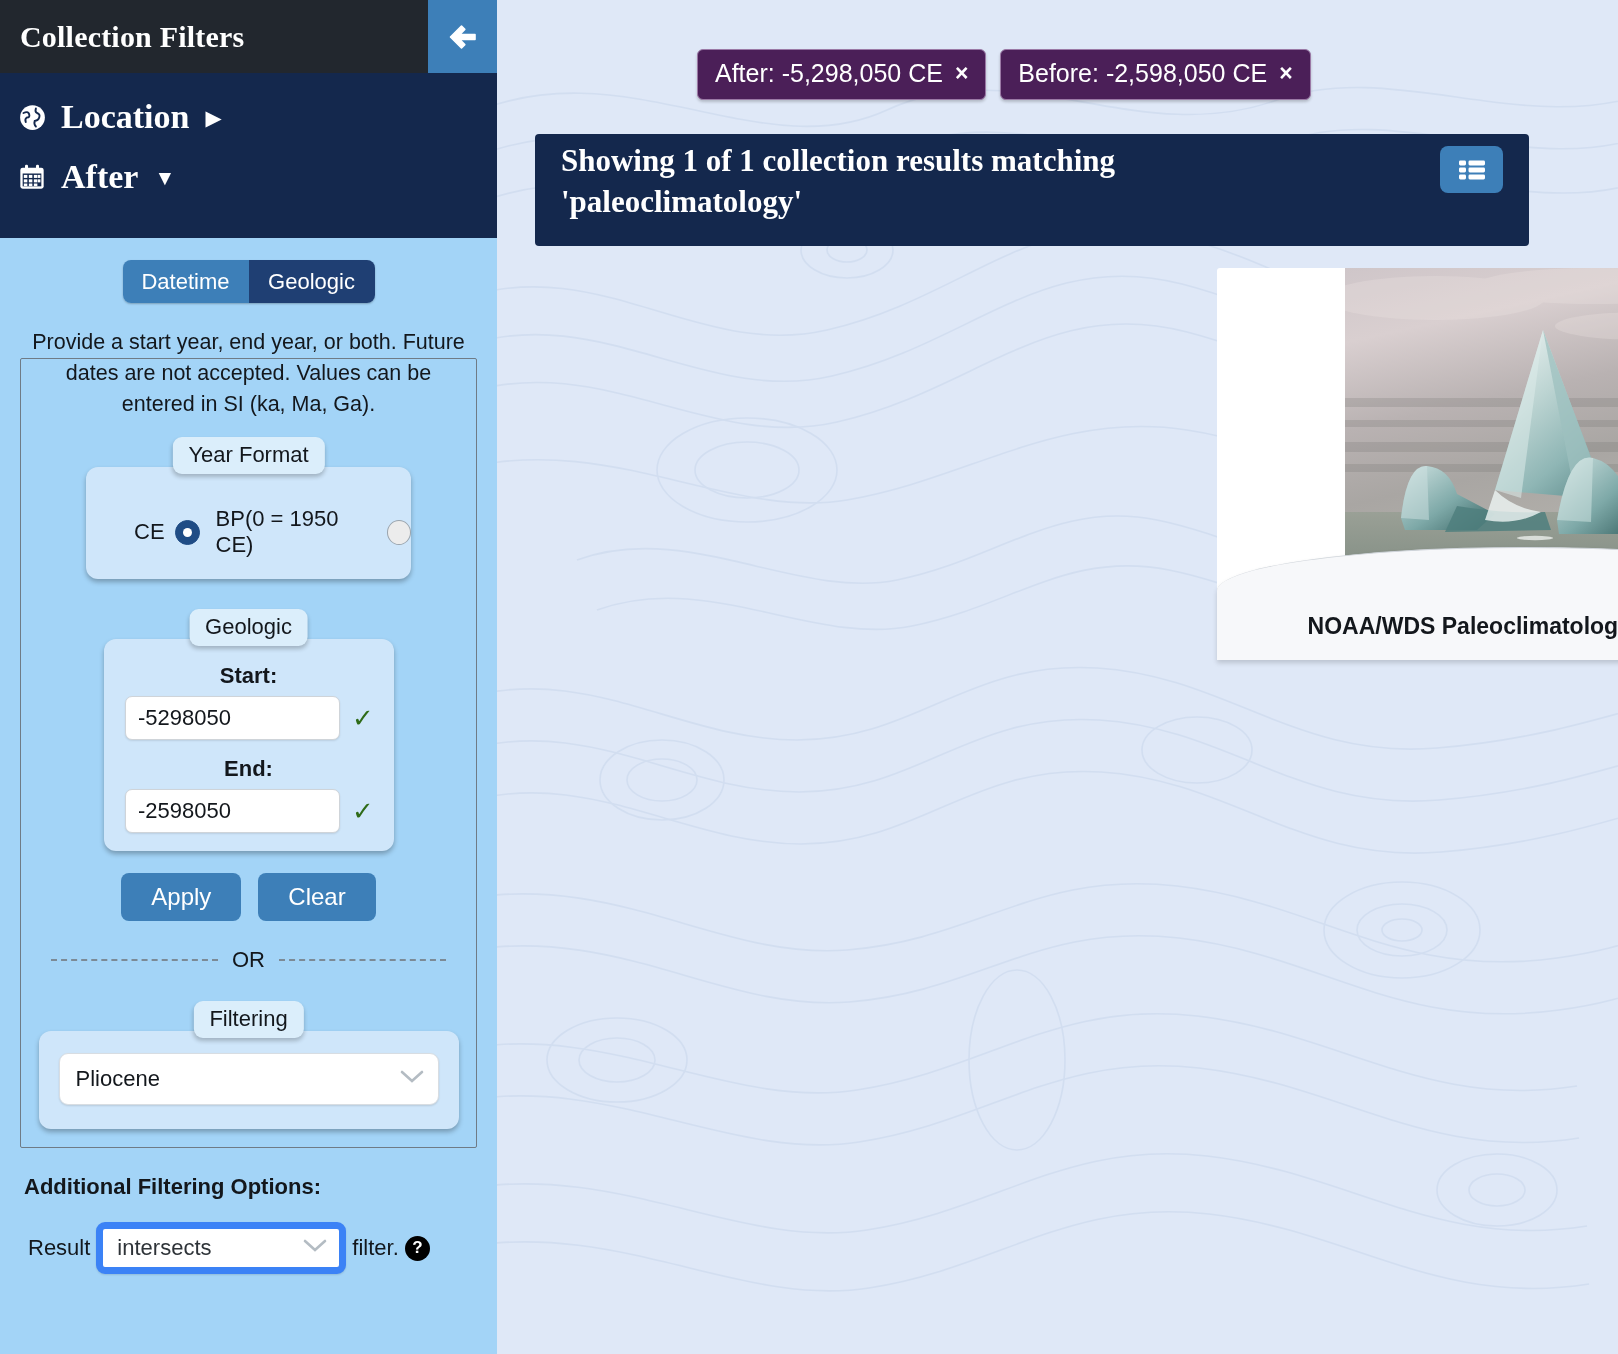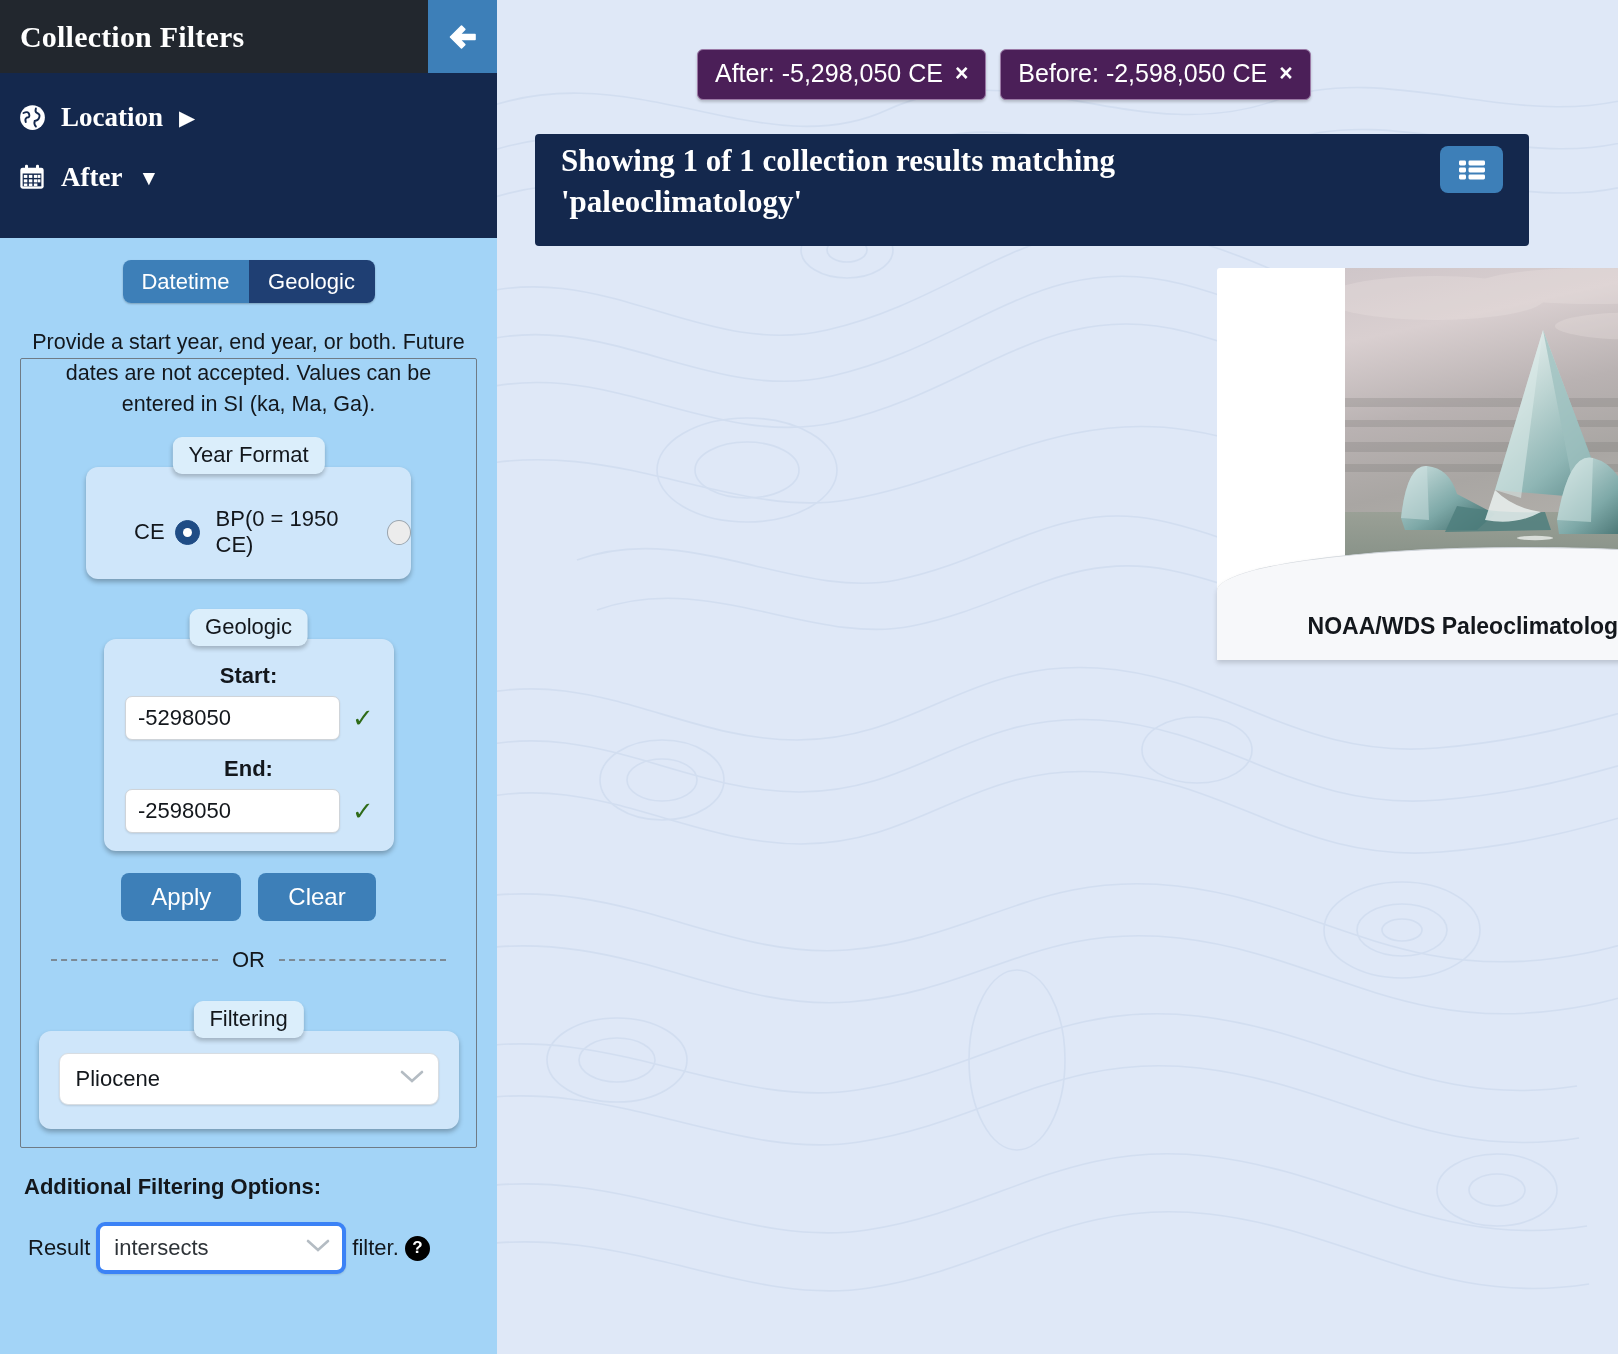--- a/index.html
+++ b/index.html
@@ -47,7 +47,7 @@
   .nav-icon { width: 30px; height: 30px; display:flex; align-items:center; justify-content:center; margin-right: 14px; }
   .nav-label {
     font-family: "Liberation Serif", serif;
-    font-weight: bold; font-size: 27px; color: #ffffff;
+    font-weight: bold; font-size: 34px; color: #ffffff;
   }
   .nav-caret { margin-left: 16px; color: #fff; font-size: 21px; line-height: 1; }
 

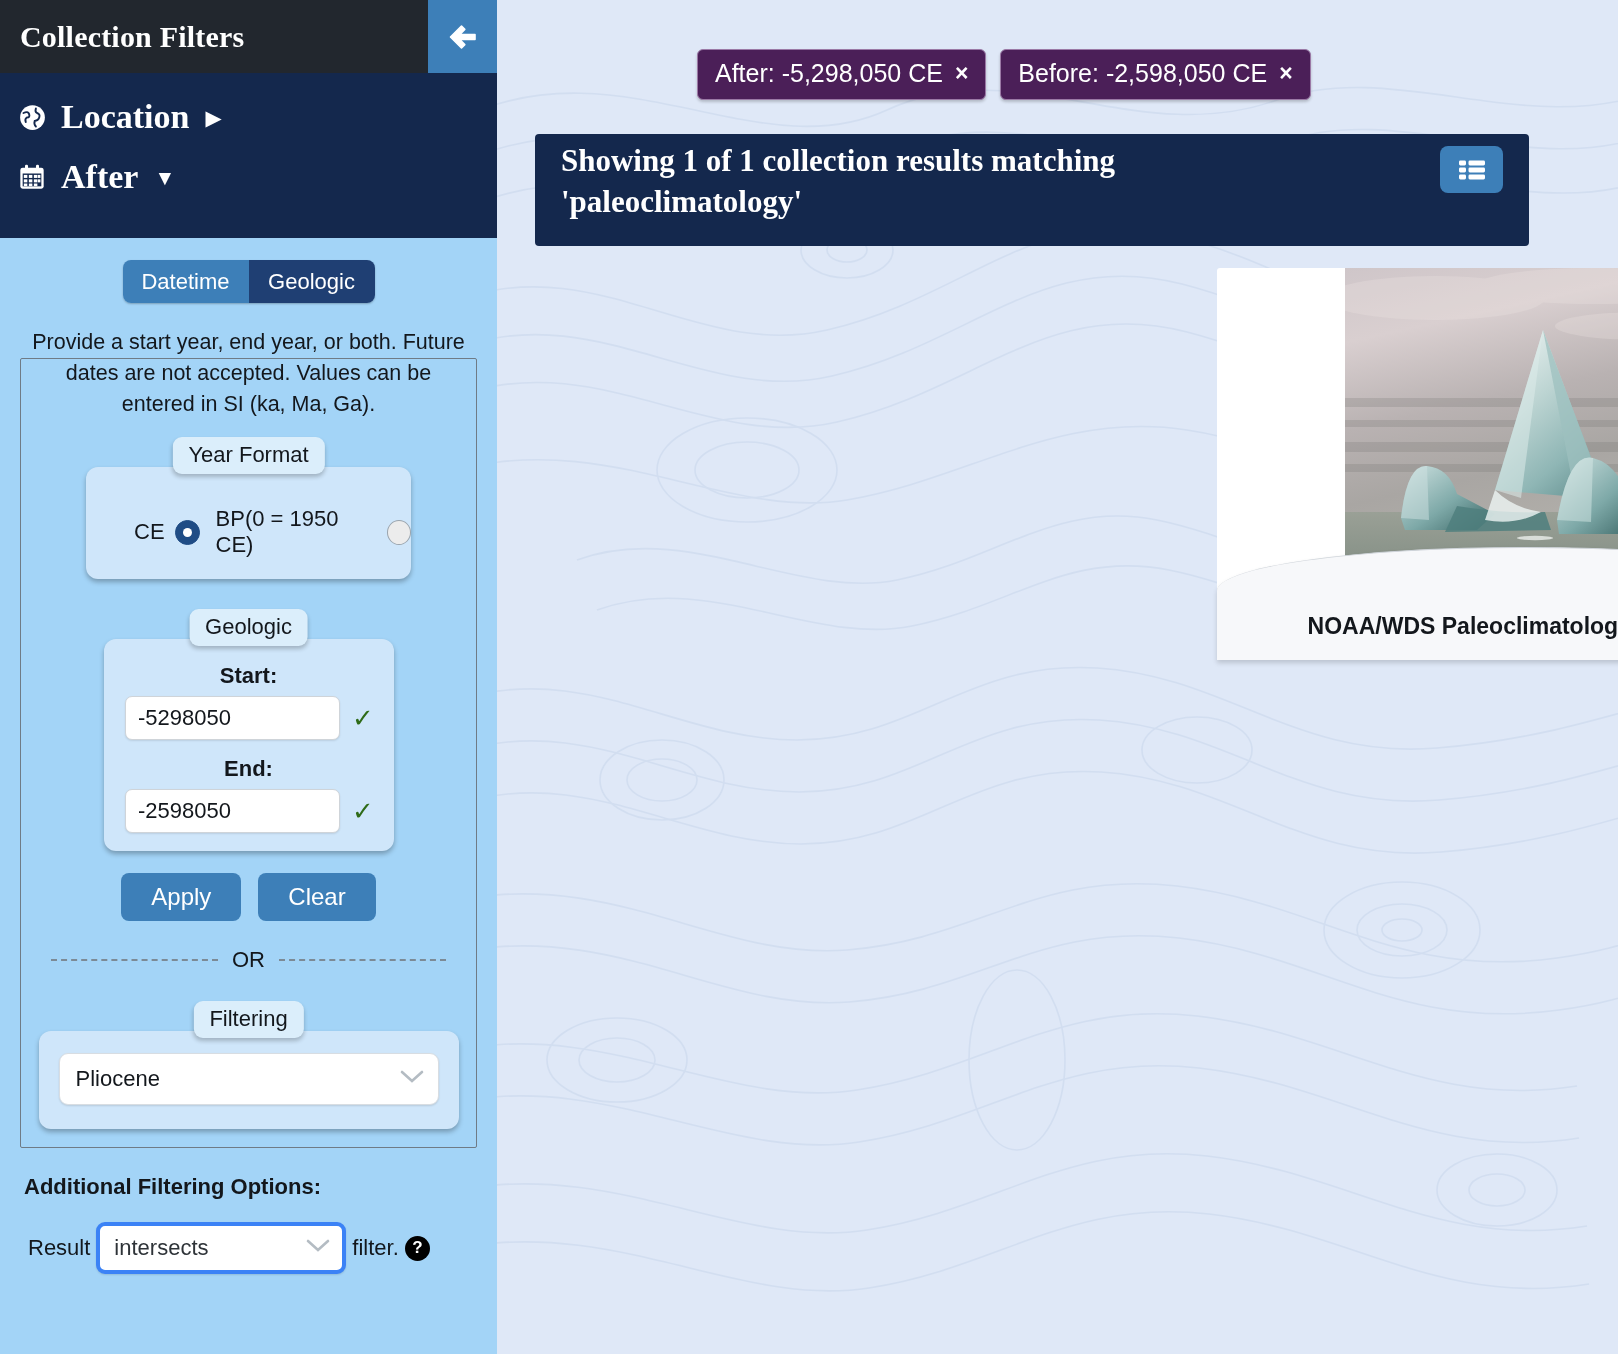--- a/index.html
+++ b/index.html
@@ -171,7 +171,7 @@
   #result-row .lbl { font-size: 22px; color: #13171c; }
   #result-select {
     width: 250px; height: 52px; border-radius: 9px; background: #fff;
-    border: 4px solid #3b82f6; display: flex; align-items: center;
+    border: 7px solid #3b82f6; display: flex; align-items: center;
     justify-content: space-between; padding: 0 12px 0 14px;
     font-size: 22px; color: #2e3338; cursor: pointer;
     box-shadow: 0 1px 2px rgba(0,0,0,.12);

